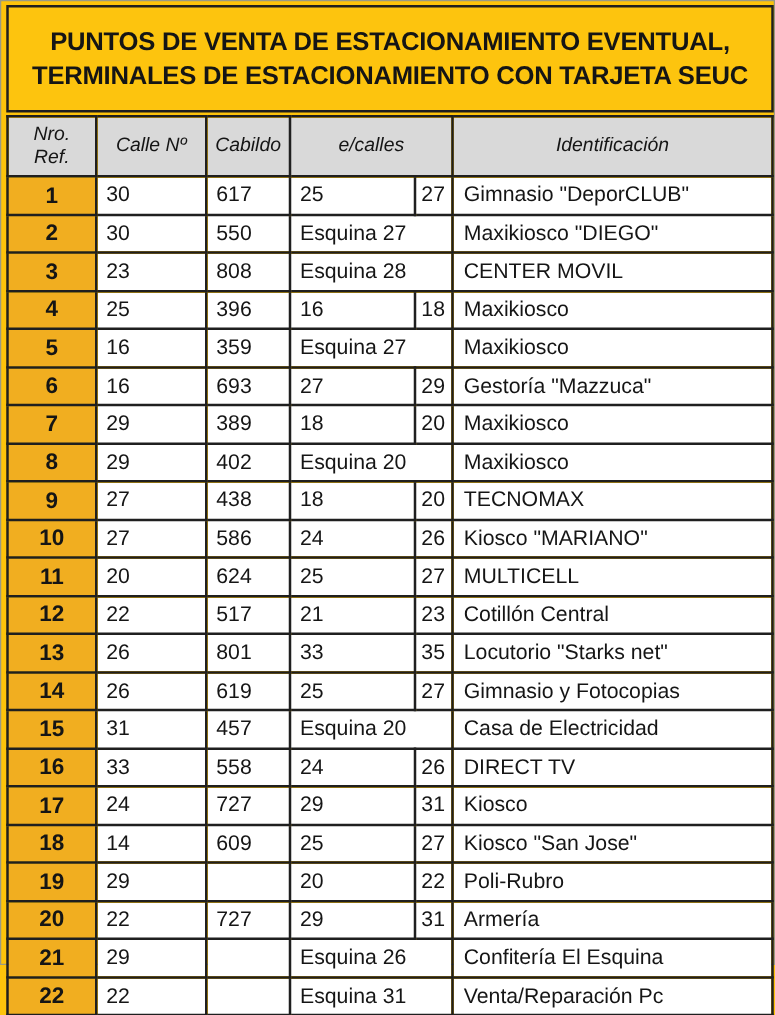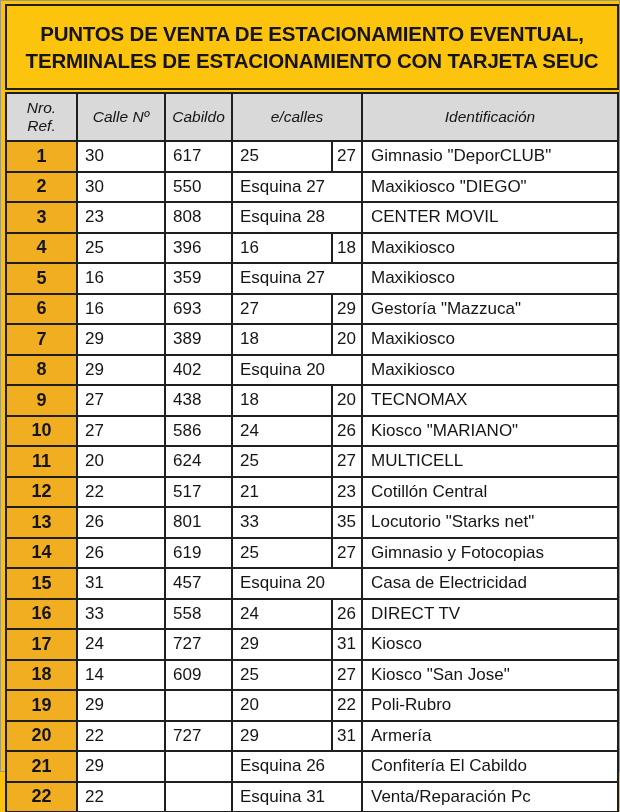--- a/index.html
+++ b/index.html
@@ -262,7 +262,7 @@
           <td>29</td>
           <td></td>
           <td colspan="2">Esquina 26</td>
-          <td class="ident">Confitería El Cabildo</td>
+          <td class="ident">Confitería El Esquina</td>
         </tr>
         <tr>
           <td class="ref">22</td>

